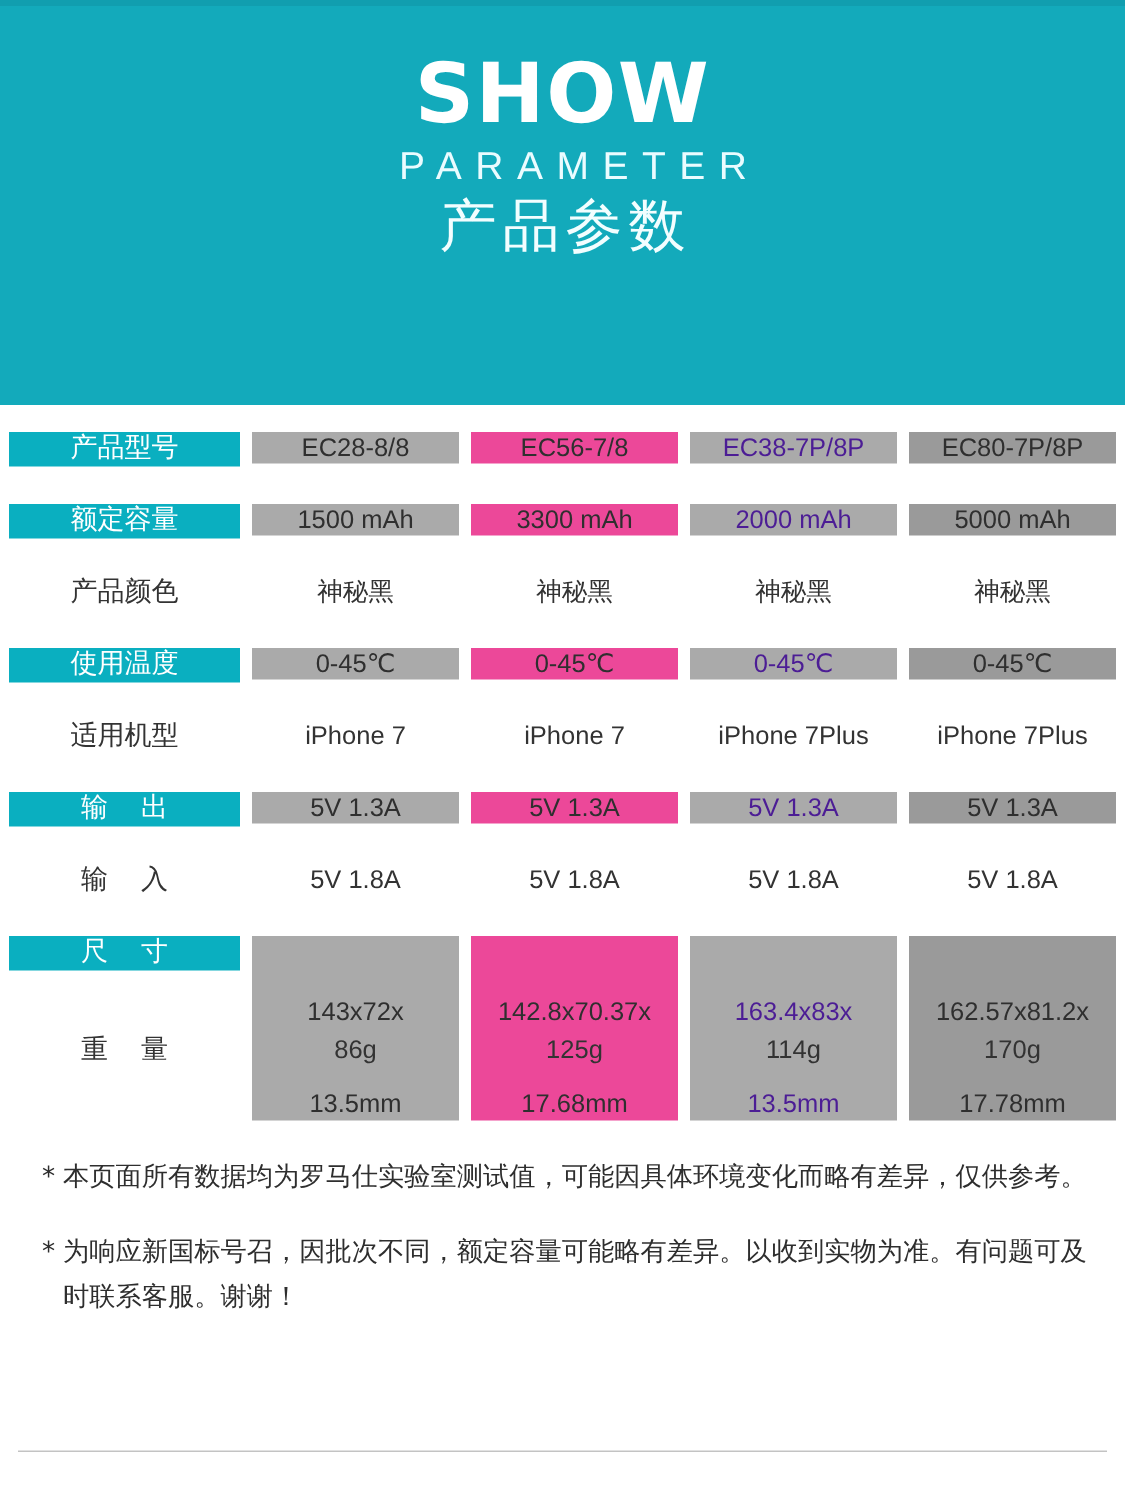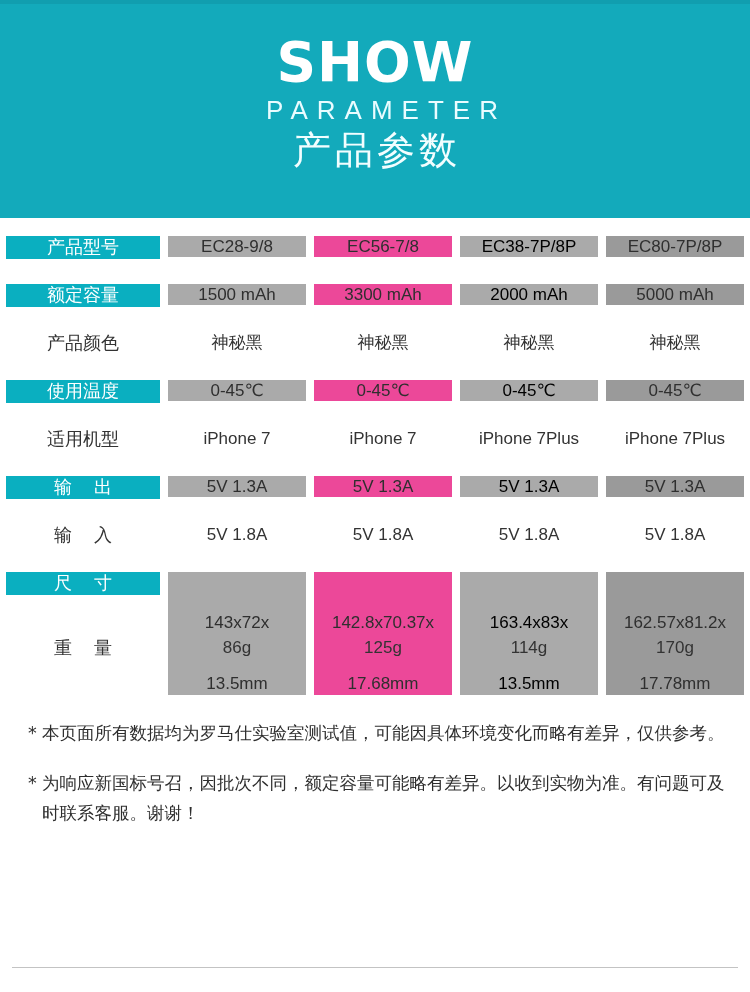--- a/index.html
+++ b/index.html
@@ -19,7 +19,7 @@
   .banner {
     position: relative;
     width: 750px;
-    height: 218px;
+    height: 270px;
     background: #13aabb;
     box-sizing: border-box;
     overflow: hidden;

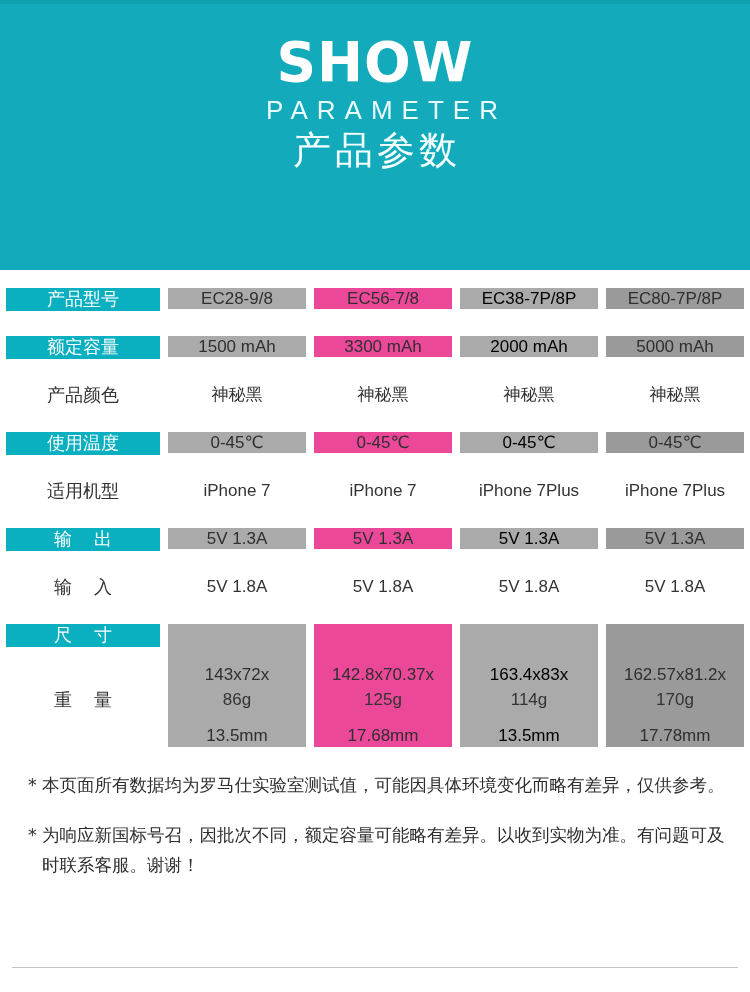--- a/index.html
+++ b/index.html
@@ -175,7 +175,7 @@
 
   <div class="spec-row shaded">
     <div class="cell label">产品型号</div>
-    <div class="cell value c0">EC28-9/8</div>
+    <div class="cell value c0">EC28-8/8</div>
     <div class="cell value c1">EC56-7/8</div>
     <div class="cell value c2">EC38-7P/8P</div>
     <div class="cell value c3">EC80-7P/8P</div>

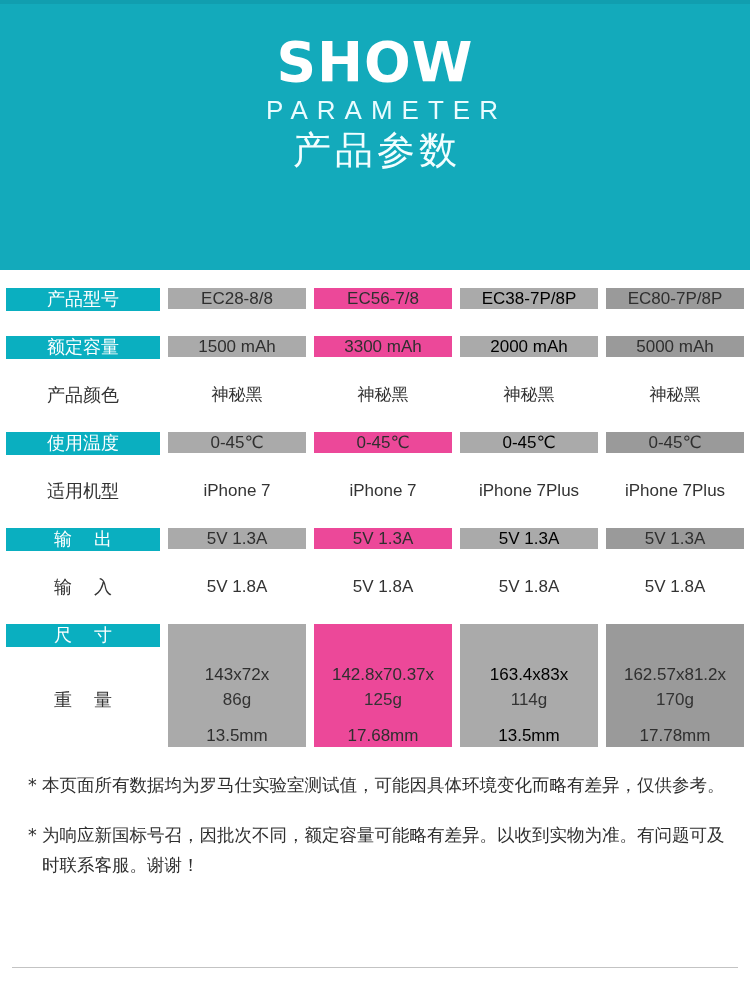--- a/index.html
+++ b/index.html
@@ -115,7 +115,7 @@
   }
   .spec-row.shaded .cell.value.c0 { background: #aaaaaa; color: #2f2f2f; }
   .spec-row.shaded .cell.value.c1 { background: #ec4899; color: #2f2f2f; }
-  .spec-row.shaded .cell.value.c2 { background: #aaaaaa; color: #000000; }
+  .spec-row.shaded .cell.value.c2 { background: #aaaaaa; color: #4c1d95; }
   .spec-row.shaded .cell.value.c3 { background: #9a9a9a; color: #2f2f2f; }
 
   

